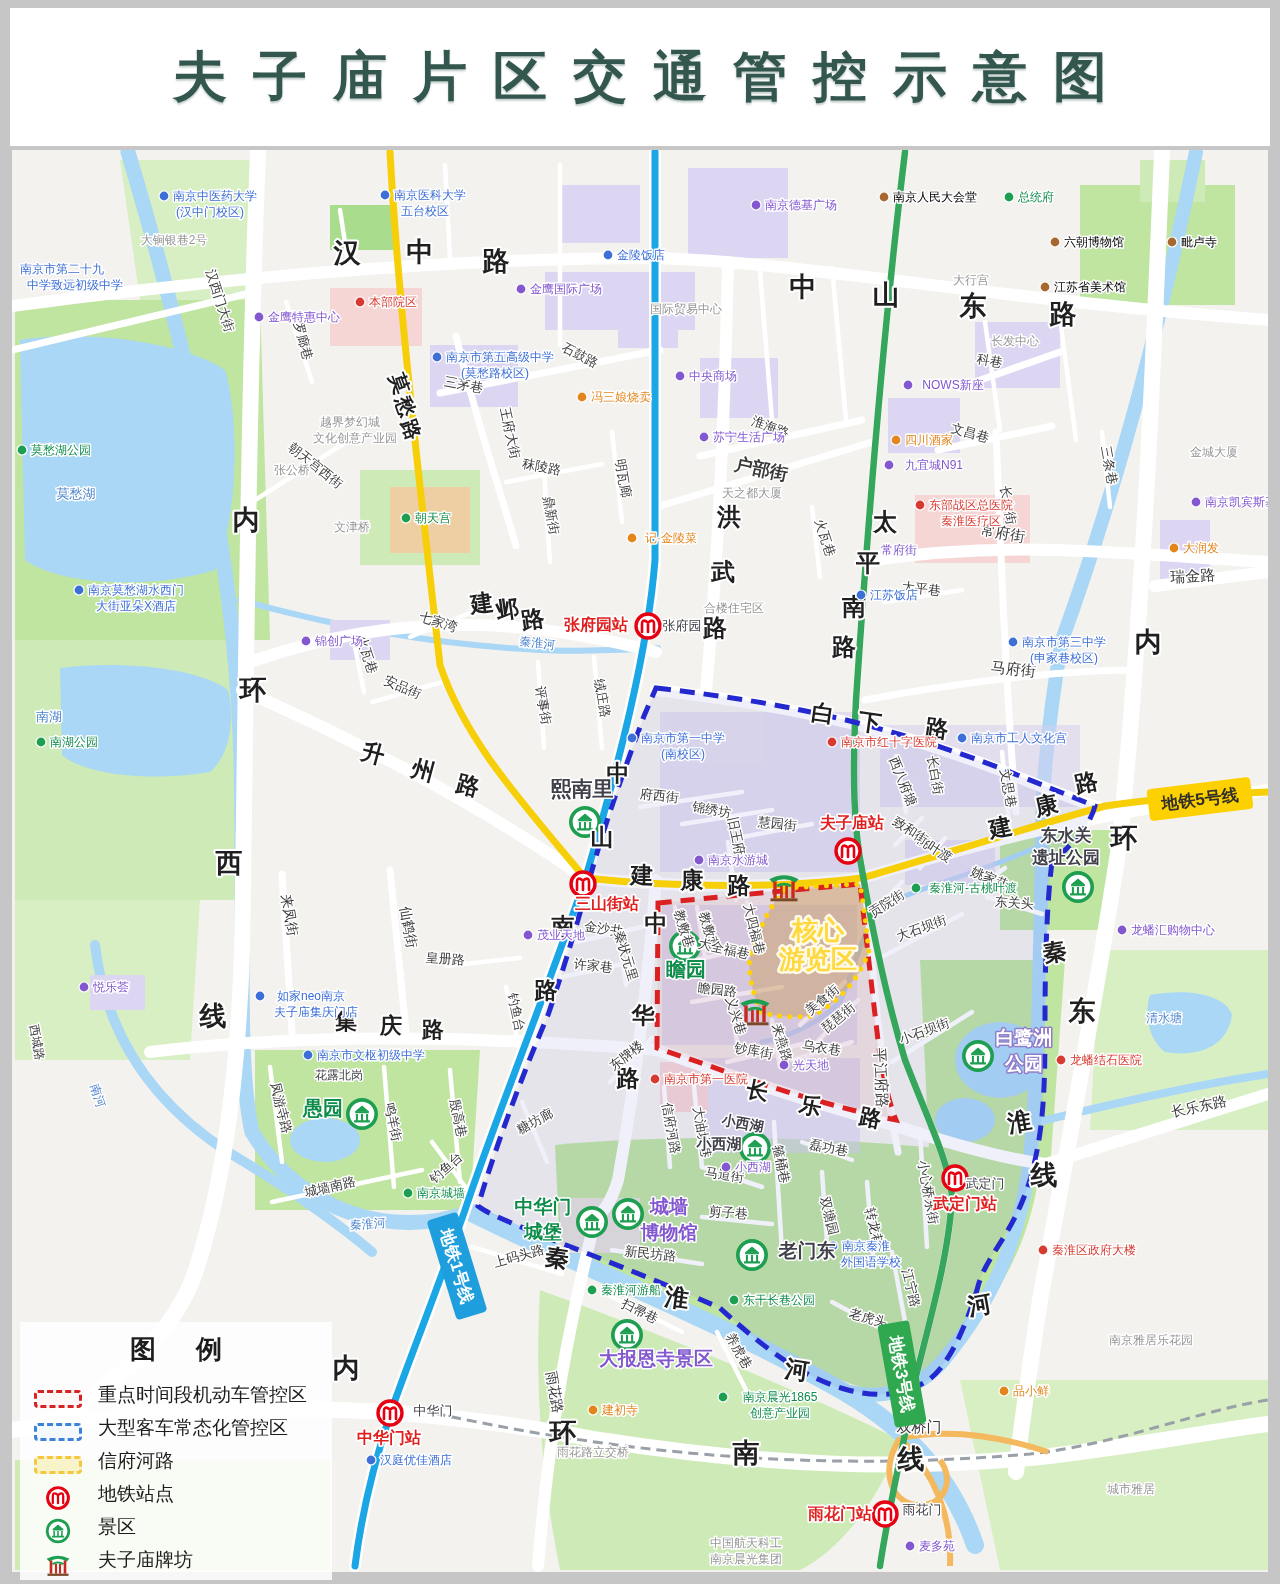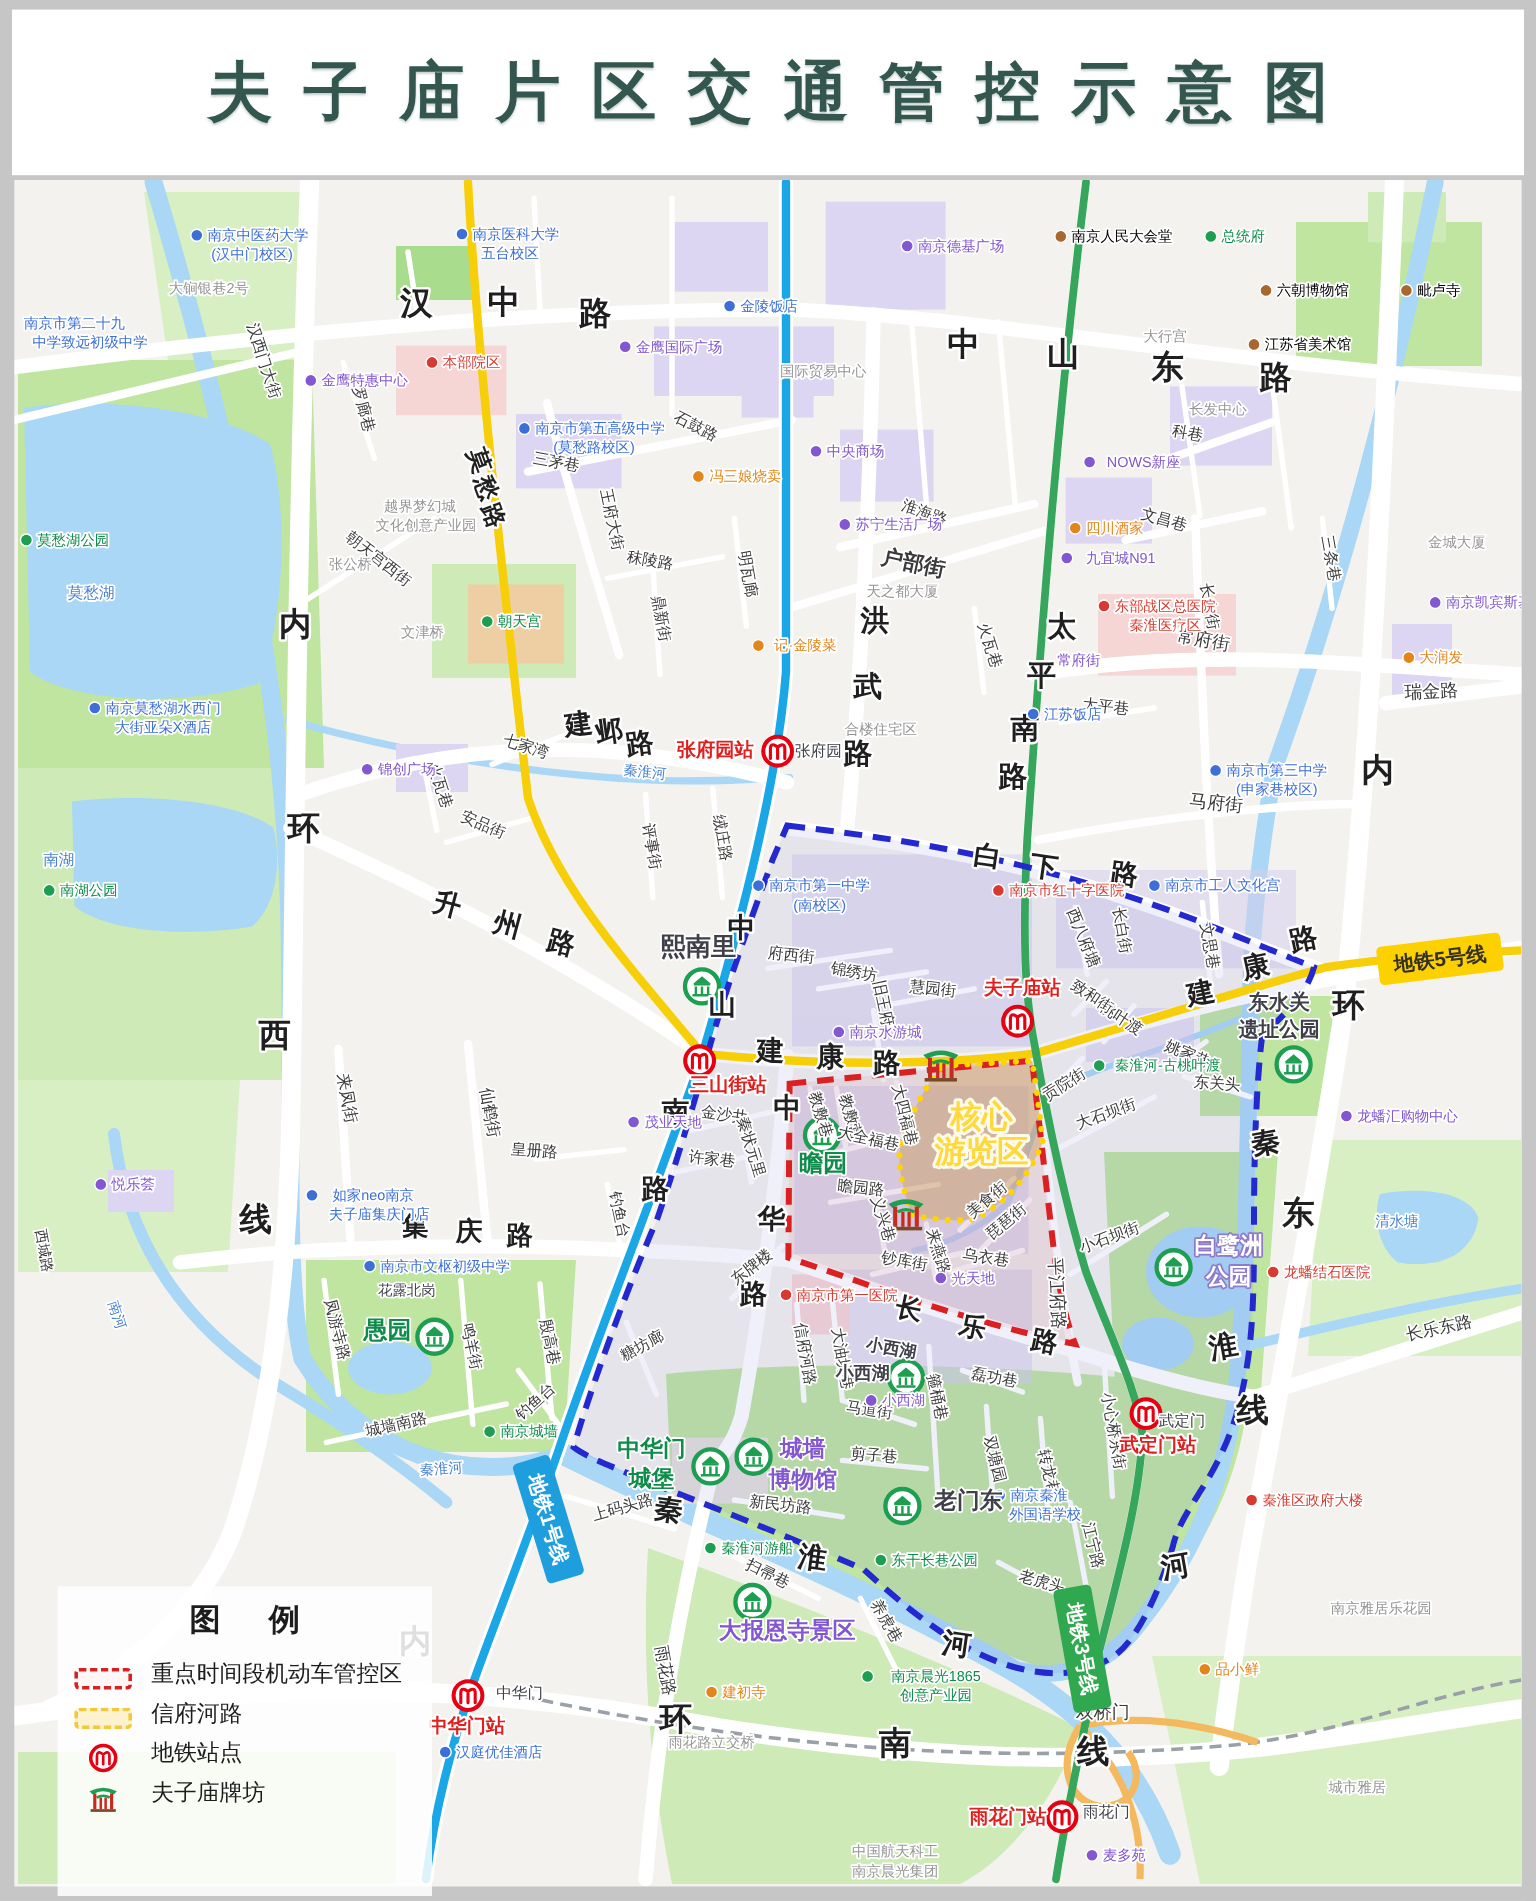--- a/index.html
+++ b/index.html
@@ -27,7 +27,7 @@
   text.wh{fill:#ffffff;stroke:#8f7cc9;}
   text.yl{fill:#ffd83d;stroke:#fffbe8;stroke-width:5px;}
   
-  .legend{position:absolute;left:8px;top:1172px;width:312px;height:252px;background:rgba(255,255,255,.86);padding:6px 0 0 0;margin-left:28px;}
+  .legend{position:absolute;left:8px;top:1172px;width:312px;height:252px;background:rgba(255,255,255,.86);padding:6px 0 0 0;}
   .legend .lg-title{text-align:center;font-size:26px;font-weight:bold;color:#1c1c1c;letter-spacing:40px;padding-left:40px;margin:4px 0 8px 0;}
   .lg-row{display:flex;align-items:flex-end;height:33px;padding-left:14px;}
   .lg-swatch{width:48px;min-width:48px;height:18px;border-radius:4px;box-sizing:border-box;margin-right:16px;display:flex;align-items:center;justify-content:center;}

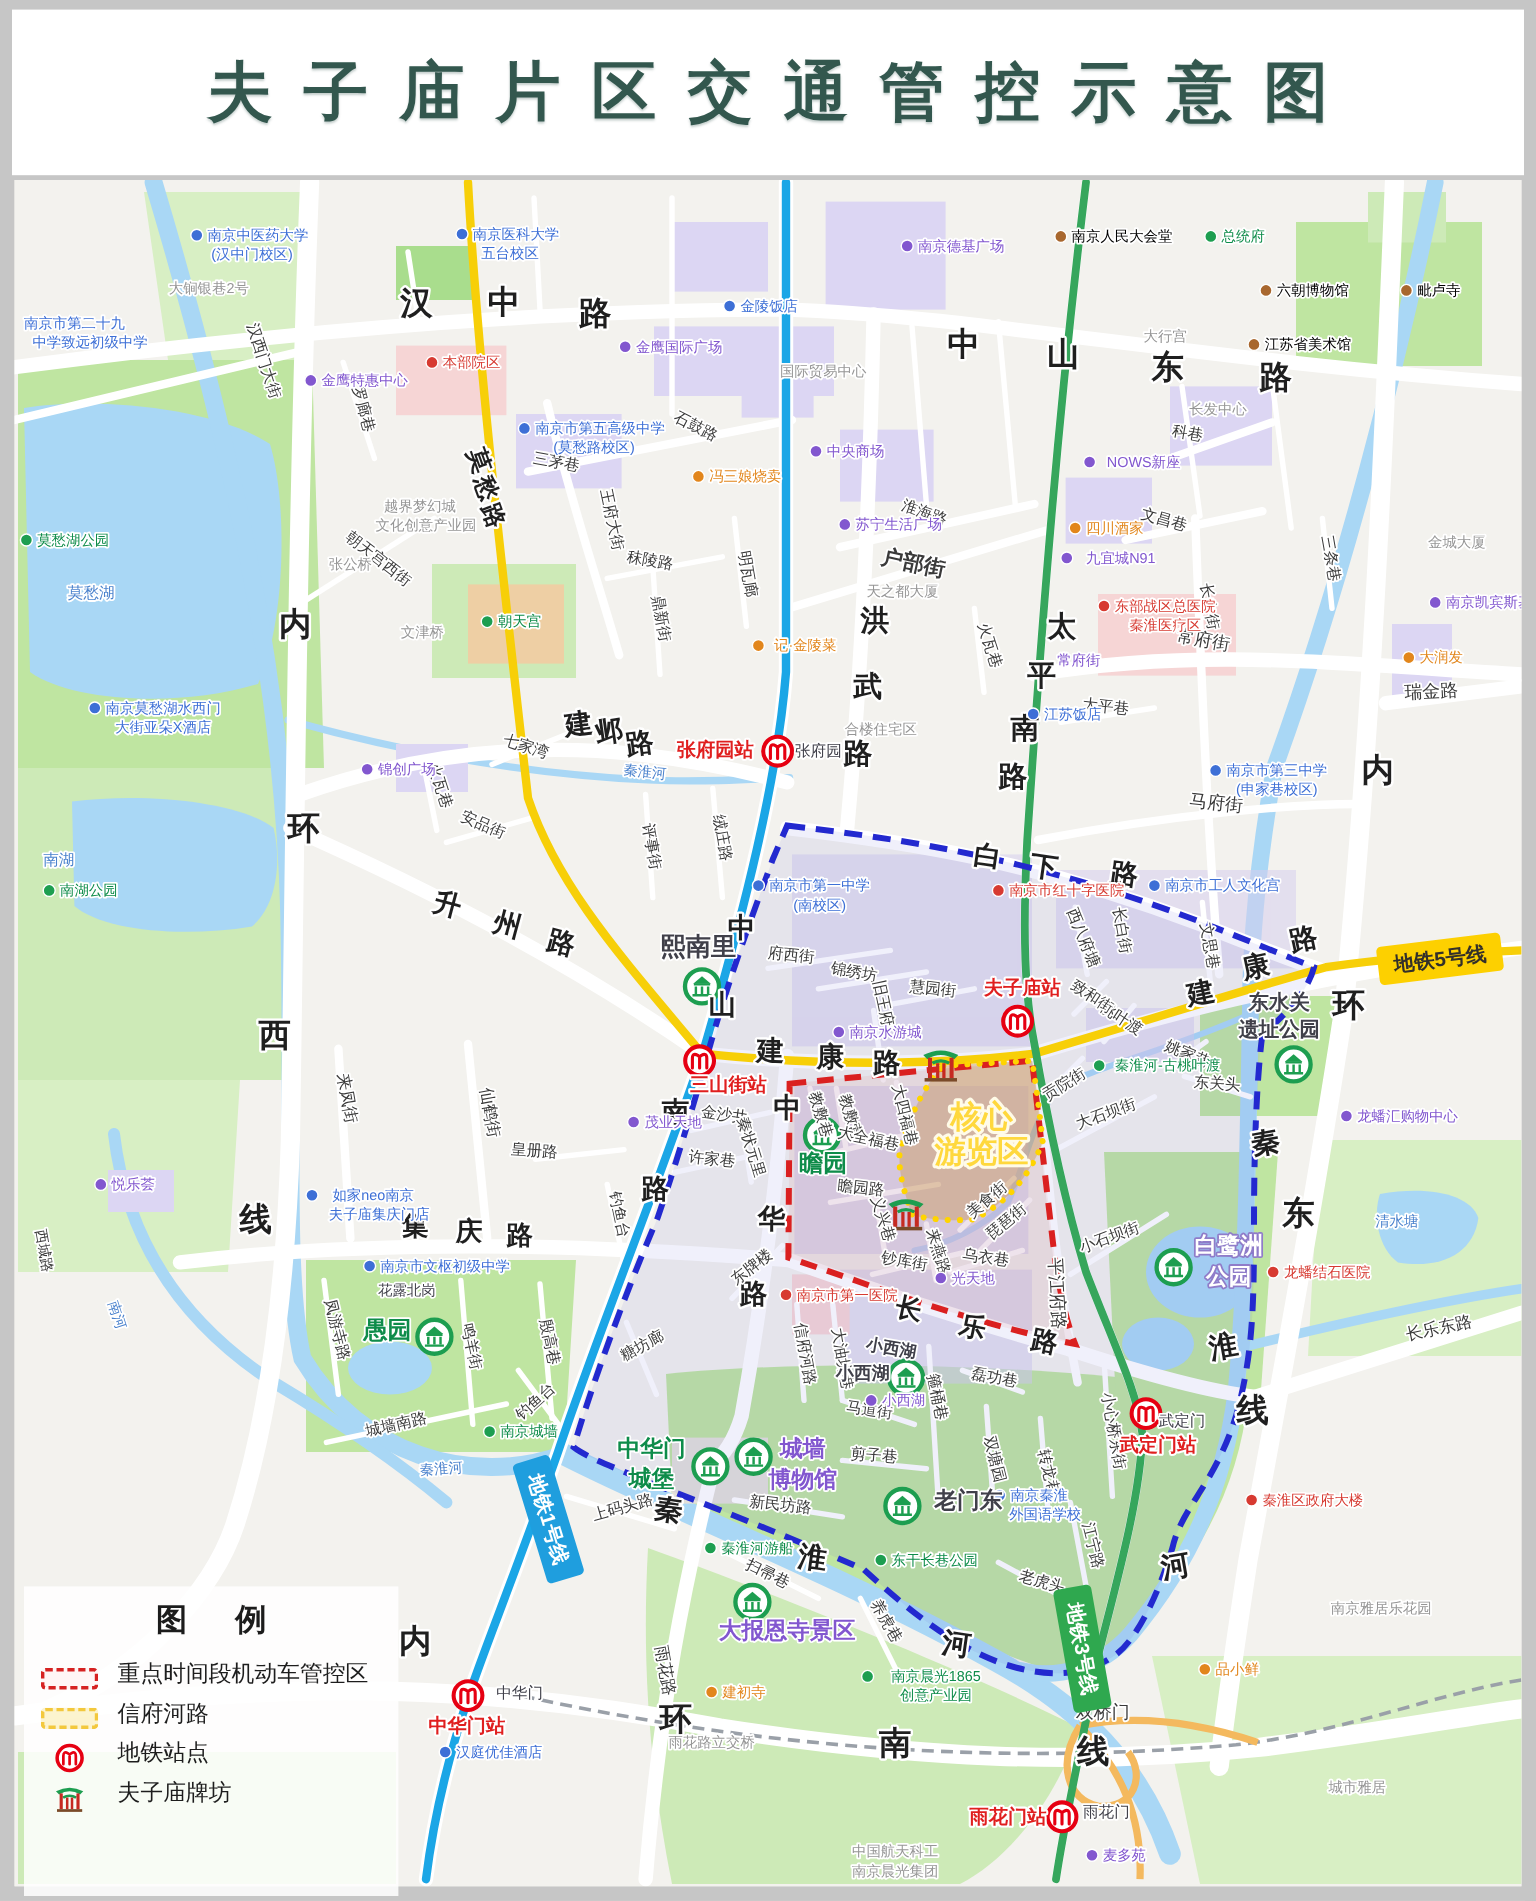--- a/index.html
+++ b/index.html
@@ -643,6 +643,10 @@
             <div class="lg-label">重点时间段机动车管控区</div>
           </div>
           <div class="lg-row">
+            <div class="lg-swatch sw-blue"></div>
+            <div class="lg-label">大型客车常态化管控区</div>
+          </div>
+          <div class="lg-row">
             <div class="lg-swatch sw-yellow"></div>
             <div class="lg-label">信府河路</div>
           </div>

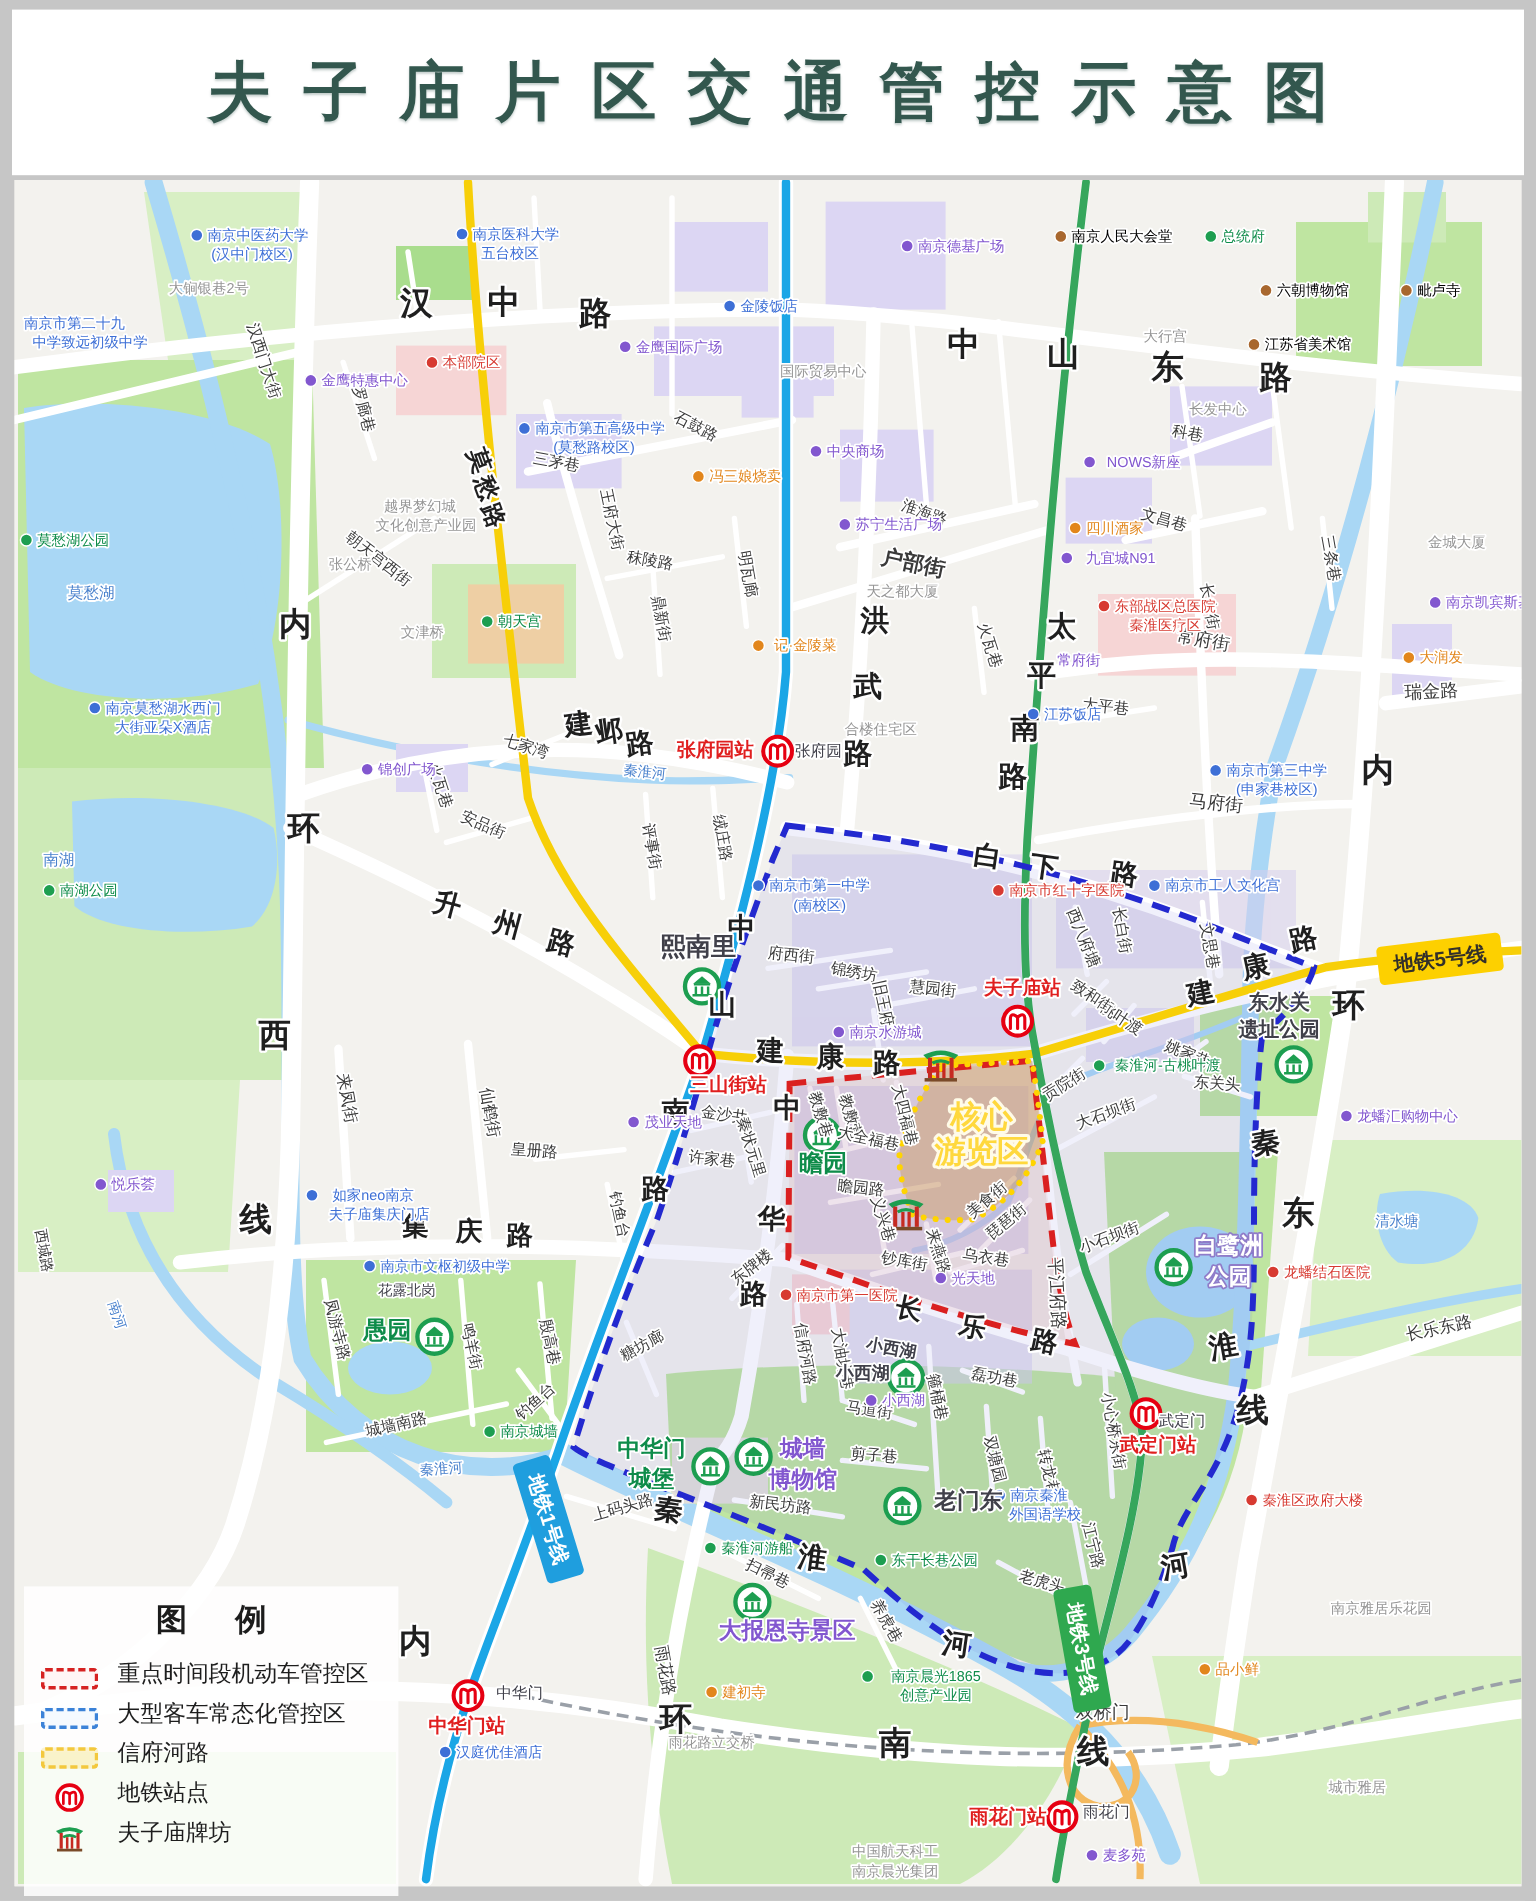--- a/index.html
+++ b/index.html
@@ -661,6 +661,16 @@
           </div>
           <div class="lg-row">
             <div class="lg-swatch sw-icon">
+              <svg width="26" height="26" viewBox="-15 -15 30 30">
+                <circle r="12.5" fill="#fff" stroke="#1d9e50" stroke-width="3.2"></circle>
+                <path d="M-6.5,-2 L0,-7.5 L6.5,-2 Z" fill="#1d9e50"></path>
+                <path d="M-6,-1.5 H6 M-4.5,0 V5.5 M0,0 V5.5 M4.5,0 V5.5 M-7,6.5 H7" fill="none" stroke="#1d9e50" stroke-width="1.8"></path>
+              </svg>
+            </div>
+            <div class="lg-label">景区</div>
+          </div>
+          <div class="lg-row">
+            <div class="lg-swatch sw-icon">
               <svg width="28" height="28" viewBox="-16 -16 32 32">
                 <path d="M-13,-6 Q0,-13 13,-6 L10,-3 Q0,-9 -10,-3 Z" fill="#1d9e50"></path>
                 <path d="M-7,-1 Q0,-5 7,-1 L5.5,1 Q0,-2 -5.5,1 Z" fill="#1d9e50"></path>

